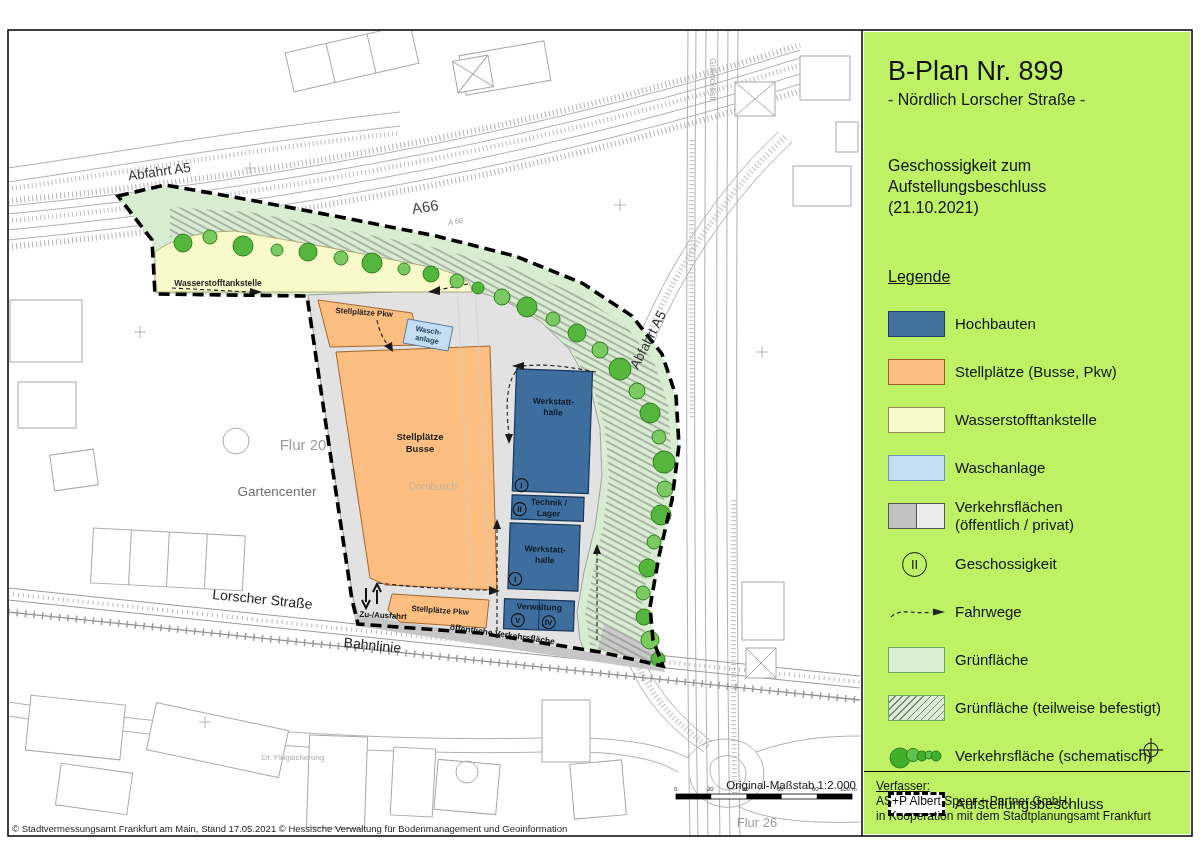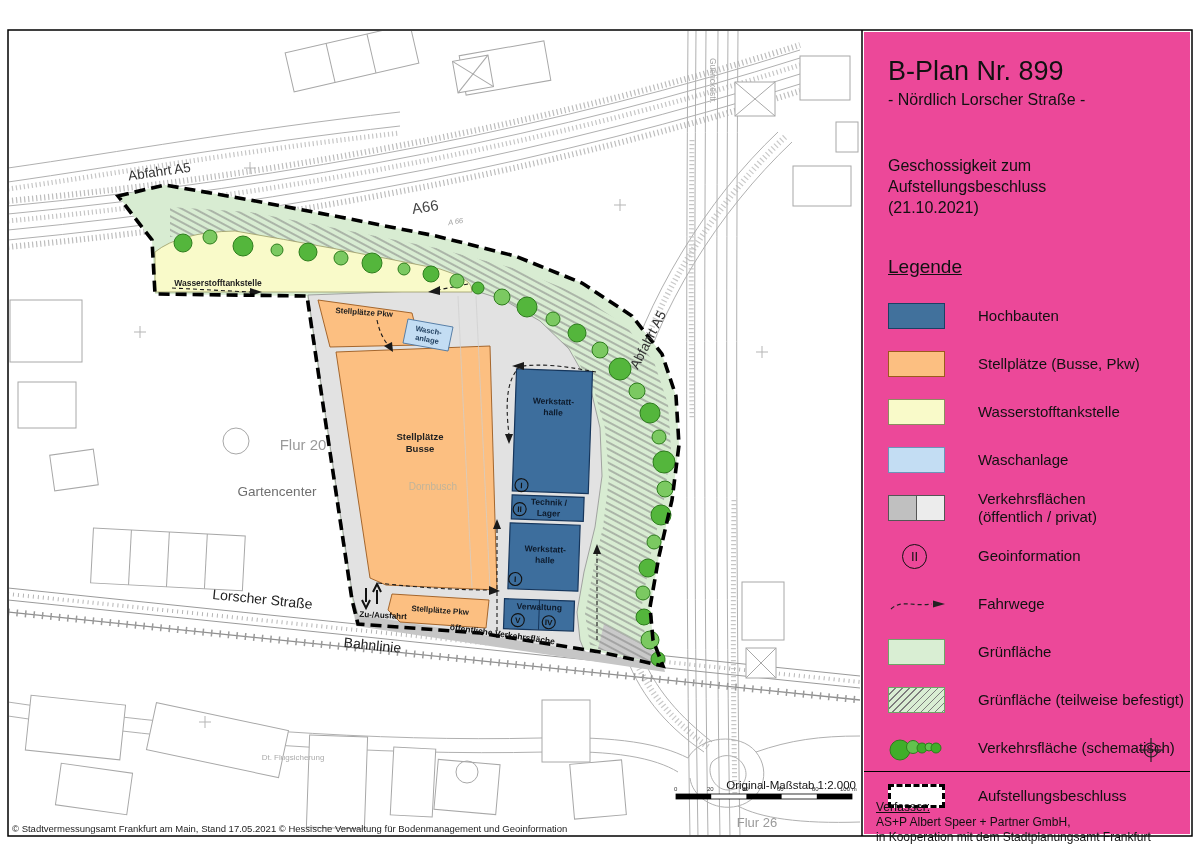--- a/index.html
+++ b/index.html
@@ -5,7 +5,7 @@
   html,body{margin:0;padding:0;background:#fff;}
   body{width:1200px;height:850px;position:relative;font-family:"Liberation Sans",sans-serif;color:#111;overflow:hidden;}
   #map-svg{position:absolute;left:0;top:0;}
-  #panel{position:absolute;left:864px;top:32px;width:326px;height:802px;background:#ec4899;}
+  #panel{position:absolute;left:864px;top:32px;width:326px;height:802px;background:#bef264;}
   .title{font-size:27px;margin:24px 0 4px 24px;}
   .subtitle{font-size:16px;margin:0 0 4px 24px;}
   .desc{font-size:16px;line-height:21px;margin:46px 0 0 24px;}

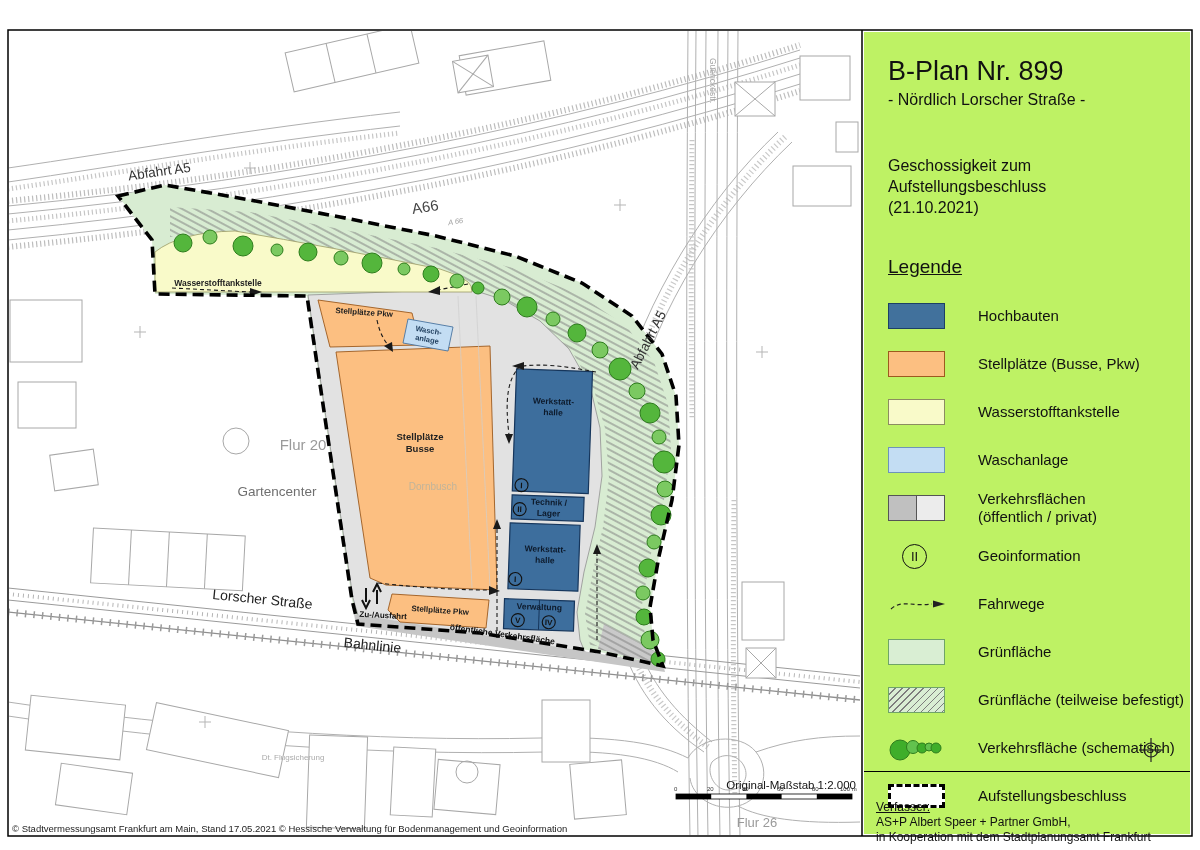--- a/index.html
+++ b/index.html
@@ -9,7 +9,7 @@
   .title{font-size:27px;margin:24px 0 4px 24px;}
   .subtitle{font-size:16px;margin:0 0 4px 24px;}
   .desc{font-size:16px;line-height:21px;margin:46px 0 0 24px;}
-  .legende{font-size:19px;text-decoration:underline;margin:38px 0 0 24px;}
+  .legende{font-size:16px;text-decoration:underline;margin:50px 0 0 24px;}
   .legend-list{margin:14px 0 0 24px;}
   .lrow{display:flex;align-items:center;height:48px;}
   .sw{width:57px;height:26px;border:1px solid #555;box-sizing:border-box;flex:none;}

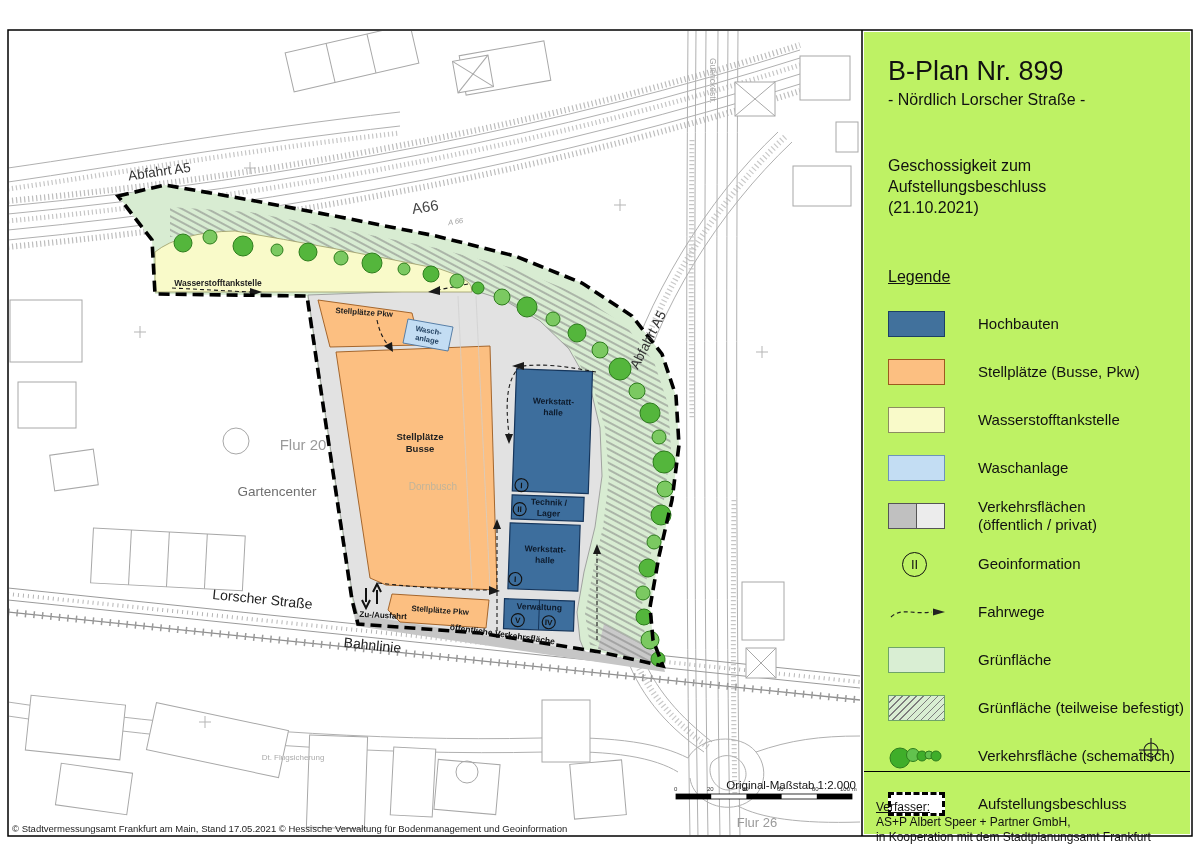--- a/index.html
+++ b/index.html
@@ -25,7 +25,7 @@
   .sw-geltung{background:#fff;border:3px dashed #000;height:24px;}
   .sw-none{border:none;background:transparent;display:flex;align-items:center;justify-content:flex-start;}
   .geschoss-circle{width:23px;height:23px;border:1.7px solid #111;border-radius:50%;display:flex;align-items:center;justify-content:center;font-size:13px;margin-left:14px;}
-  .llabel{font-size:15px;margin-left:33px;white-space:pre-line;line-height:18px;}
+  .llabel{font-size:15px;margin-left:10px;white-space:pre-line;line-height:18px;}
   .sep{position:absolute;left:0;top:739px;width:100%;border-top:1.4px solid #000;}
   .verfasser{position:absolute;left:12px;top:768px;font-size:12px;line-height:15px;}
   .verfasser .vh{text-decoration:underline;}

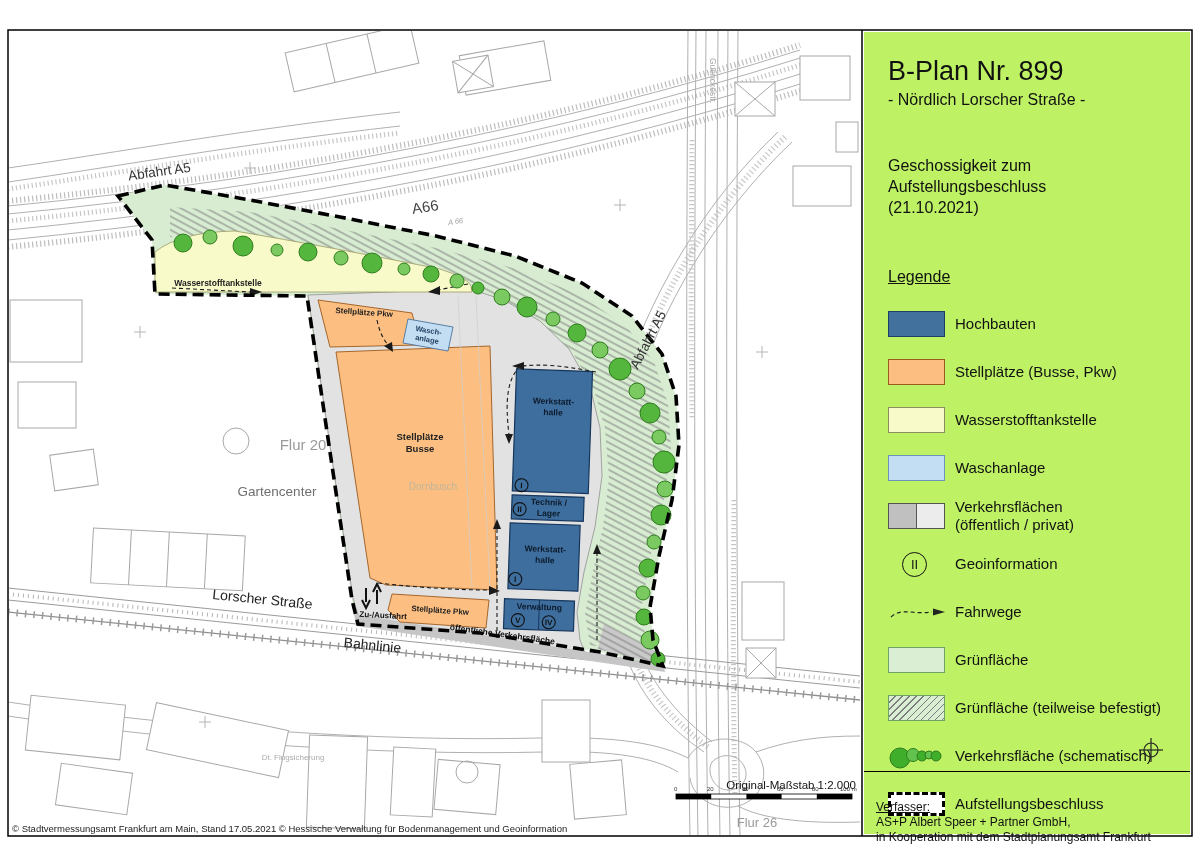--- a/index.html
+++ b/index.html
@@ -368,7 +368,7 @@
       <div class="sw sw-none">
           <div class="geschoss-circle">II</div>
         </div>
-      <div class="llabel">Geoinformation</div>
+      <div class="llabel">Geschossigkeit</div>
     </div>
     <div class="lrow">
       <div class="sw sw-none">

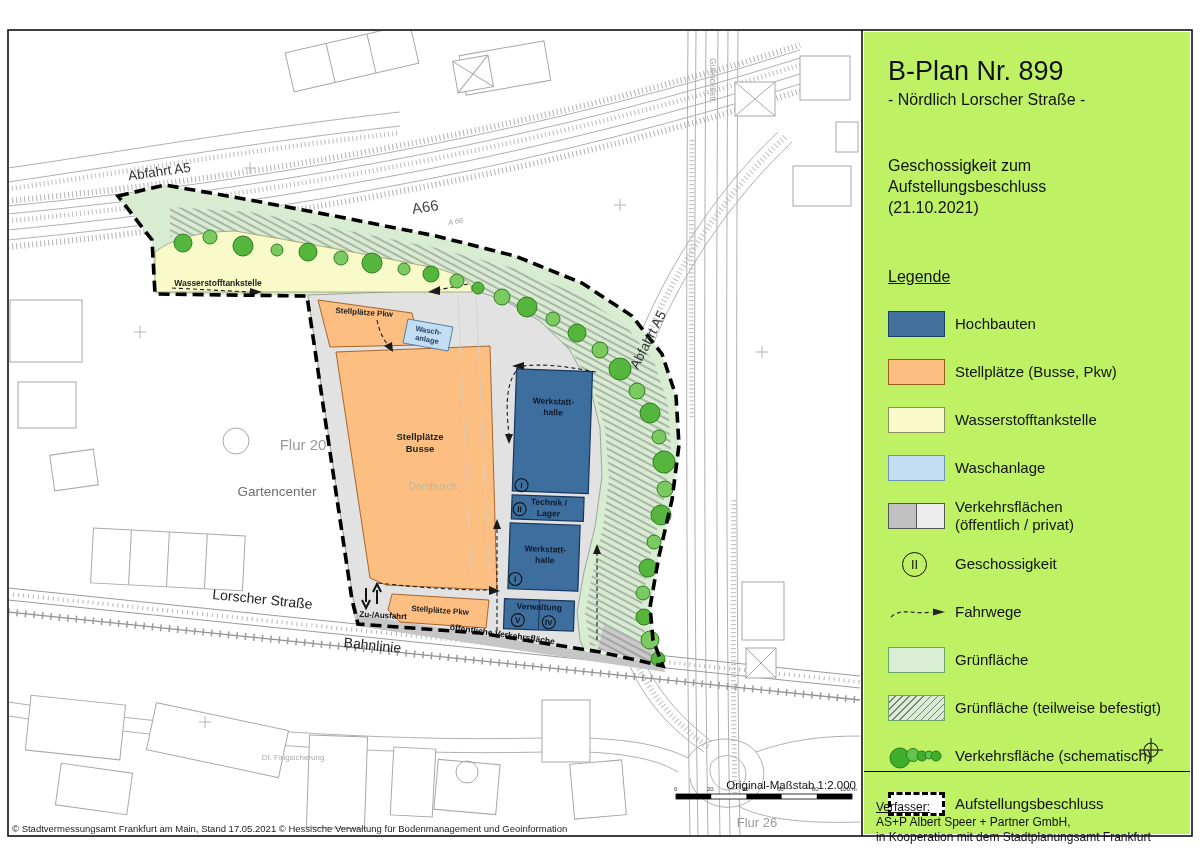--- a/index.html
+++ b/index.html
@@ -27,7 +27,7 @@
   .geschoss-circle{width:23px;height:23px;border:1.7px solid #111;border-radius:50%;display:flex;align-items:center;justify-content:center;font-size:13px;margin-left:14px;}
   .llabel{font-size:15px;margin-left:10px;white-space:pre-line;line-height:18px;}
   .sep{position:absolute;left:0;top:739px;width:100%;border-top:1.4px solid #000;}
-  .verfasser{position:absolute;left:12px;top:768px;font-size:12px;line-height:15px;}
+  .verfasser{position:absolute;left:12px;top:747px;font-size:12px;line-height:15px;}
   .verfasser .vh{text-decoration:underline;}
   .fold-mark{position:absolute;left:272px;top:703px;}
 </style>

